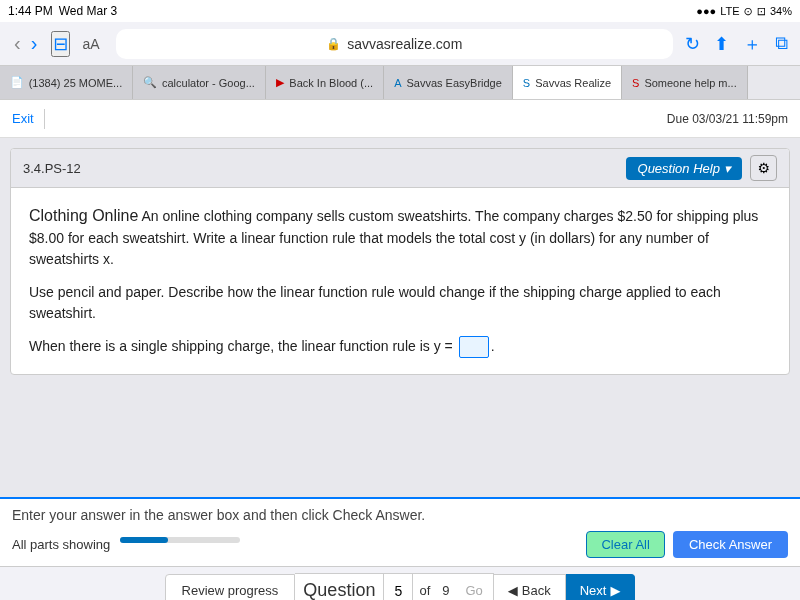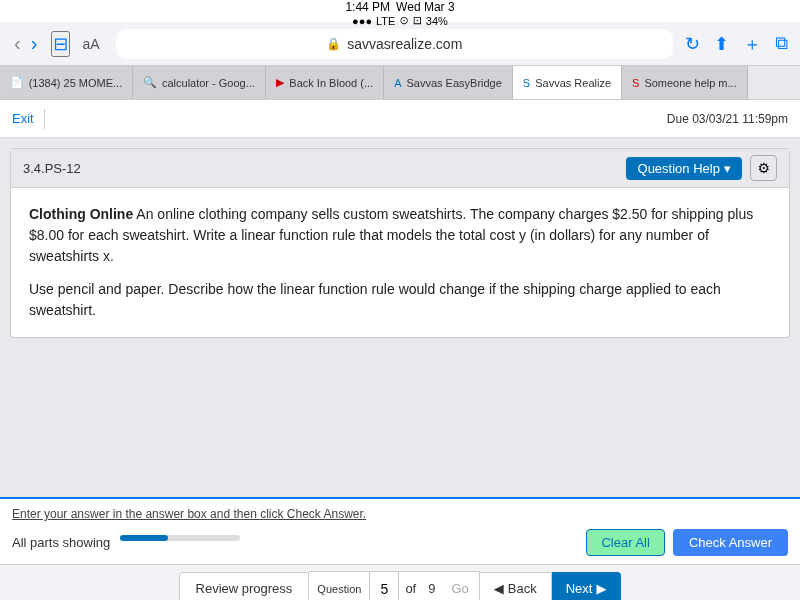--- a/index.html
+++ b/index.html
@@ -15,7 +15,6 @@
       padding: 0 8px;
       font-size: 12px;
       font-weight: 500;
-      flex-direction: column;
     }
     .status-left { display: flex; gap: 6px; align-items: center; }
     .status-right { display: flex; gap: 4px; align-items: center; font-size: 11px; }

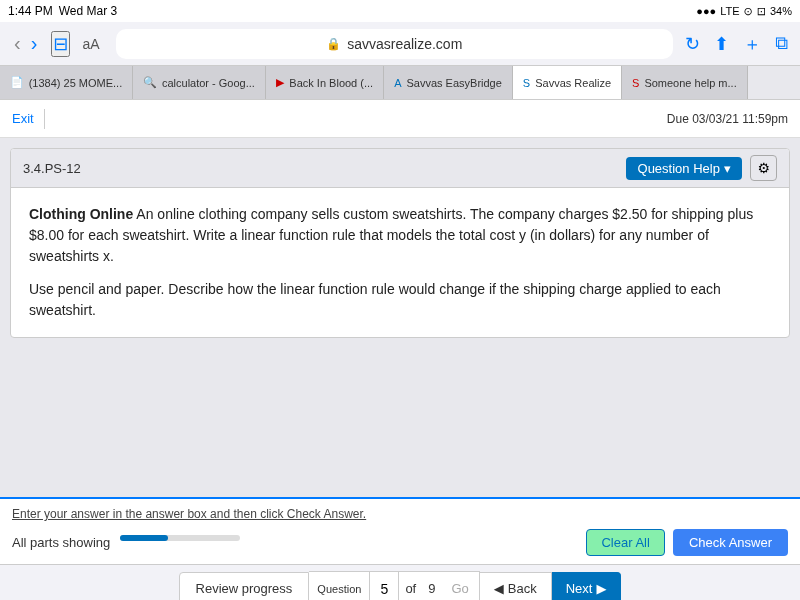--- a/index.html
+++ b/index.html
@@ -128,6 +128,7 @@
       display: flex;
       align-items: center;
       gap: 4px;
+      font-style: italic;
     }
     .gear-btn { background: none; border: 1px solid #aaa; border-radius: 4px; padding: 4px 6px; cursor: pointer; font-size: 14px; }
 

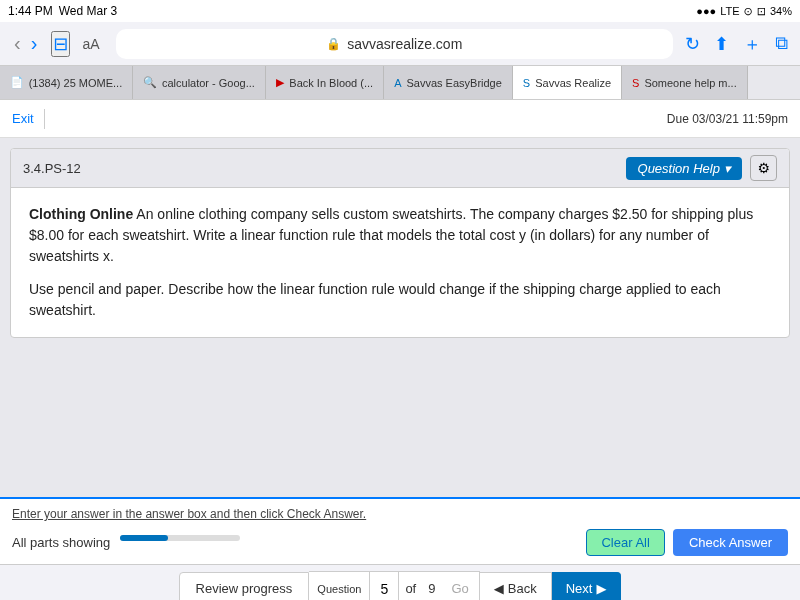--- a/index.html
+++ b/index.html
@@ -133,7 +133,7 @@
     .gear-btn { background: none; border: 1px solid #aaa; border-radius: 4px; padding: 4px 6px; cursor: pointer; font-size: 14px; }
 
     .question-body { padding: 16px 18px; }
-    .question-title { font-weight: bold; display: inline; font-size: 14px; }
+    .question-title { font-weight: normal; display: inline; font-size: 16px; }
     .question-text { font-size: 14px; line-height: 1.5; color: #222; }
     .question-subtext { font-size: 14px; line-height: 1.5; color: #222; margin-top: 12px; }
     .answer-box {

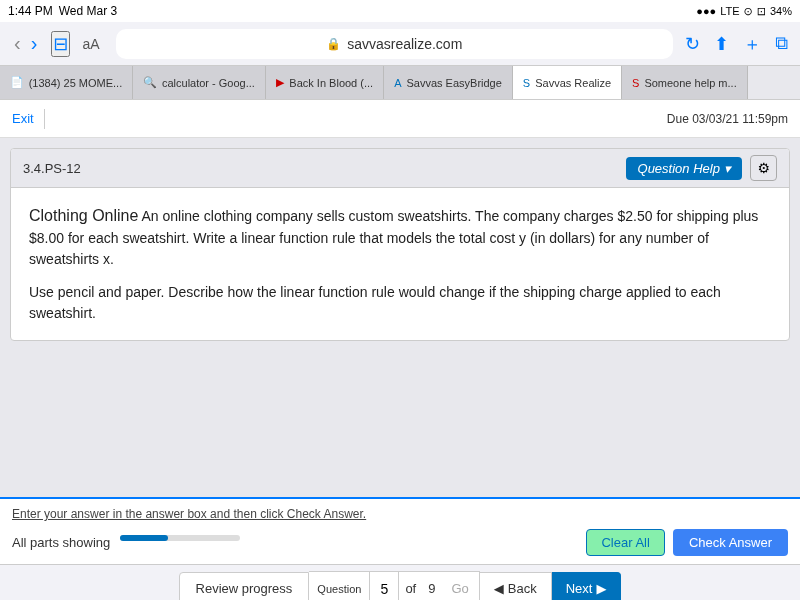--- a/index.html
+++ b/index.html
@@ -352,6 +352,9 @@
         <span class="question-title">Clothing Online</span><span>  An online clothing company sells custom sweatshirts. The company charges $2.50 for shipping plus $8.00 for each sweatshirt. Write a linear function rule that models the total cost y (in dollars) for any number of sweatshirts x.</span>
       </p>
       <p class="question-subtext">Use pencil and paper. Describe how the linear function rule would change if the shipping charge applied to each sweatshirt.</p>
+      <p class="question-subtext">
+        <span>When there is a single shipping charge, the linear function rule is y = </span><span class="answer-box"></span><span>.</span>
+      </p>
     </div>
   </div>
 </div>

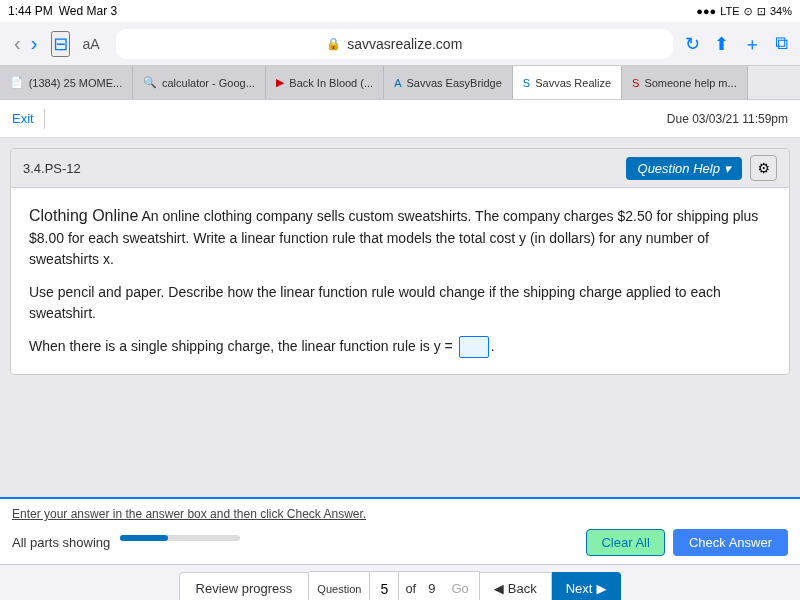--- a/index.html
+++ b/index.html
@@ -154,10 +154,9 @@
       padding: 8px 12px;
     }
     .bottom-bar-row1 {
-      font-size: 12px;
+      font-size: 14px;
       color: #444;
       margin-bottom: 8px;
-      text-decoration: underline;
     }
     .bottom-bar-row2 {
       display: flex;

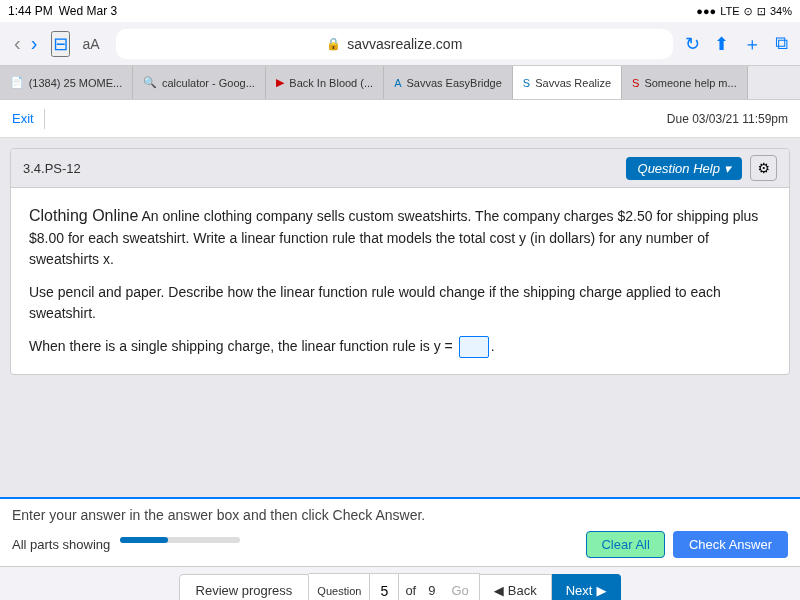--- a/index.html
+++ b/index.html
@@ -212,7 +212,7 @@
       background: white;
       height: 36px;
     }
-    .footer-question-label { padding: 0 8px; font-size: 11px; color: #333; }
+    .footer-question-label { padding: 0 8px; font-size: 18px; color: #333; }
     .footer-question-input {
       width: 30px;
       height: 34px;

